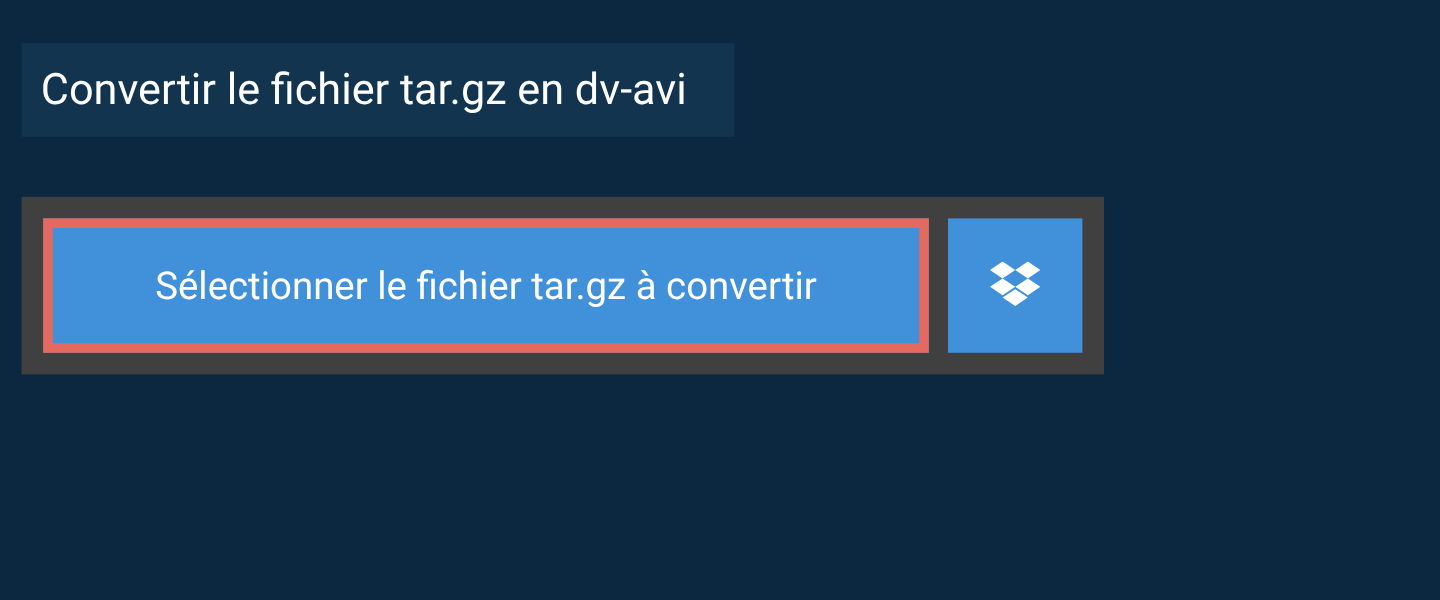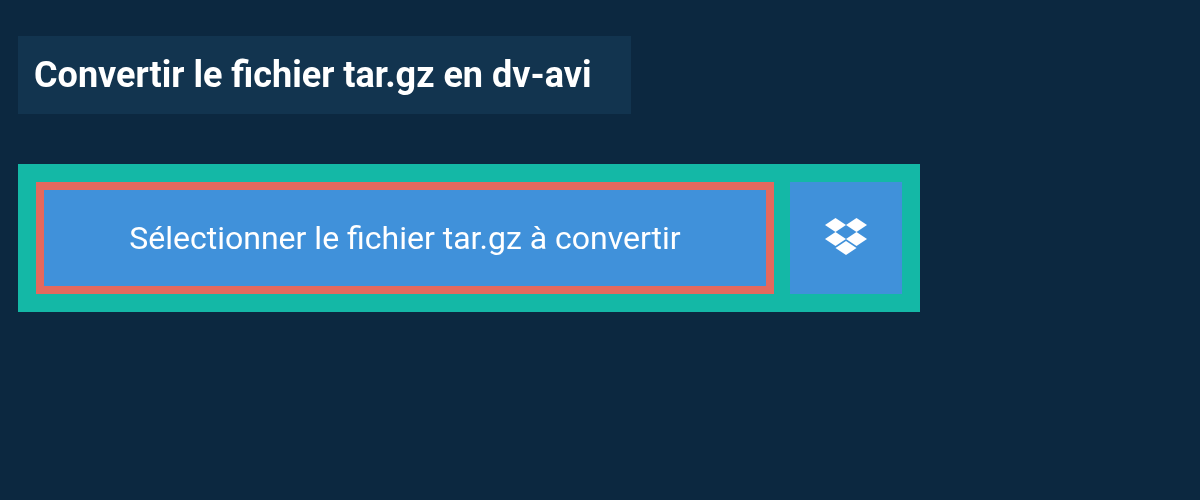--- a/index.html
+++ b/index.html
@@ -24,7 +24,7 @@
     .title-text {
       color: #ffffff;
       font-size: 36px;
-      font-weight: 700;
+      font-weight: 400;
     }
     .converter-box {
       position: absolute;

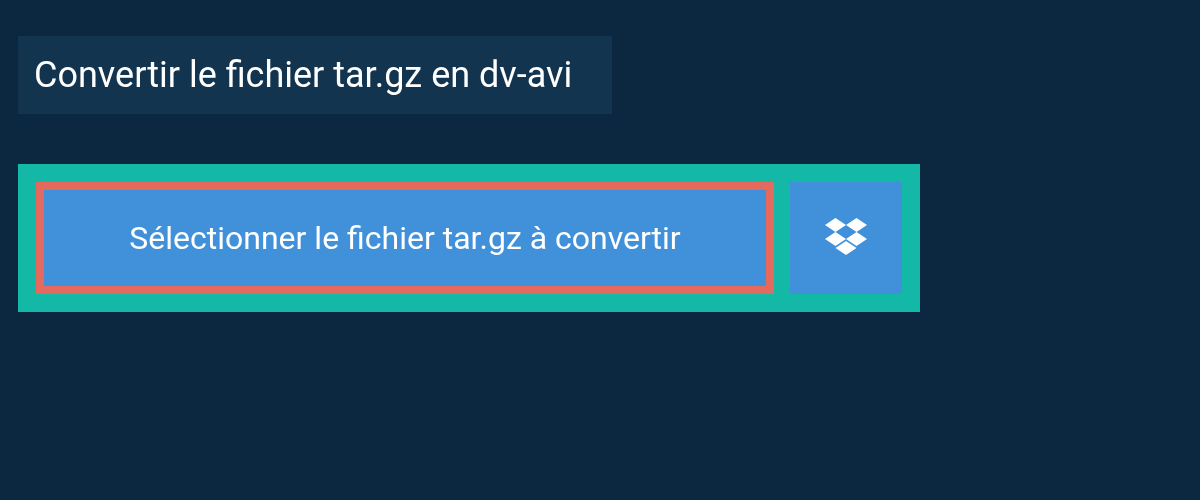--- a/index.html
+++ b/index.html
@@ -32,7 +32,7 @@
       left: 18px;
       width: 902px;
       height: 148px;
-      background-color: #14b8a6;
+      background-color: #404040;
       display: flex;
       align-items: center;
       padding: 18px;

